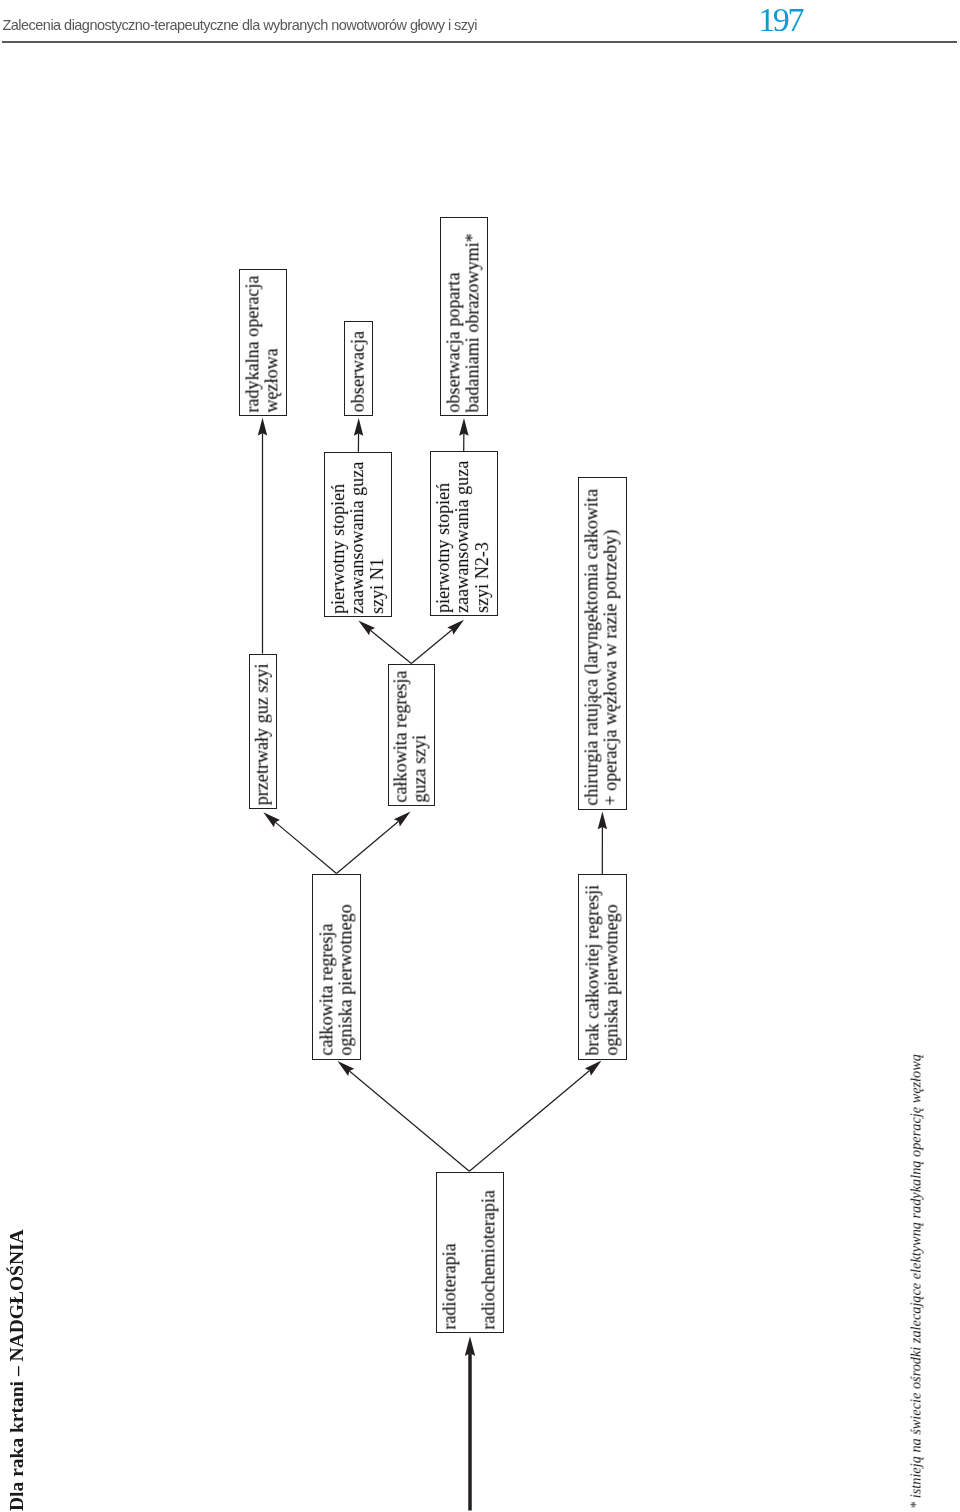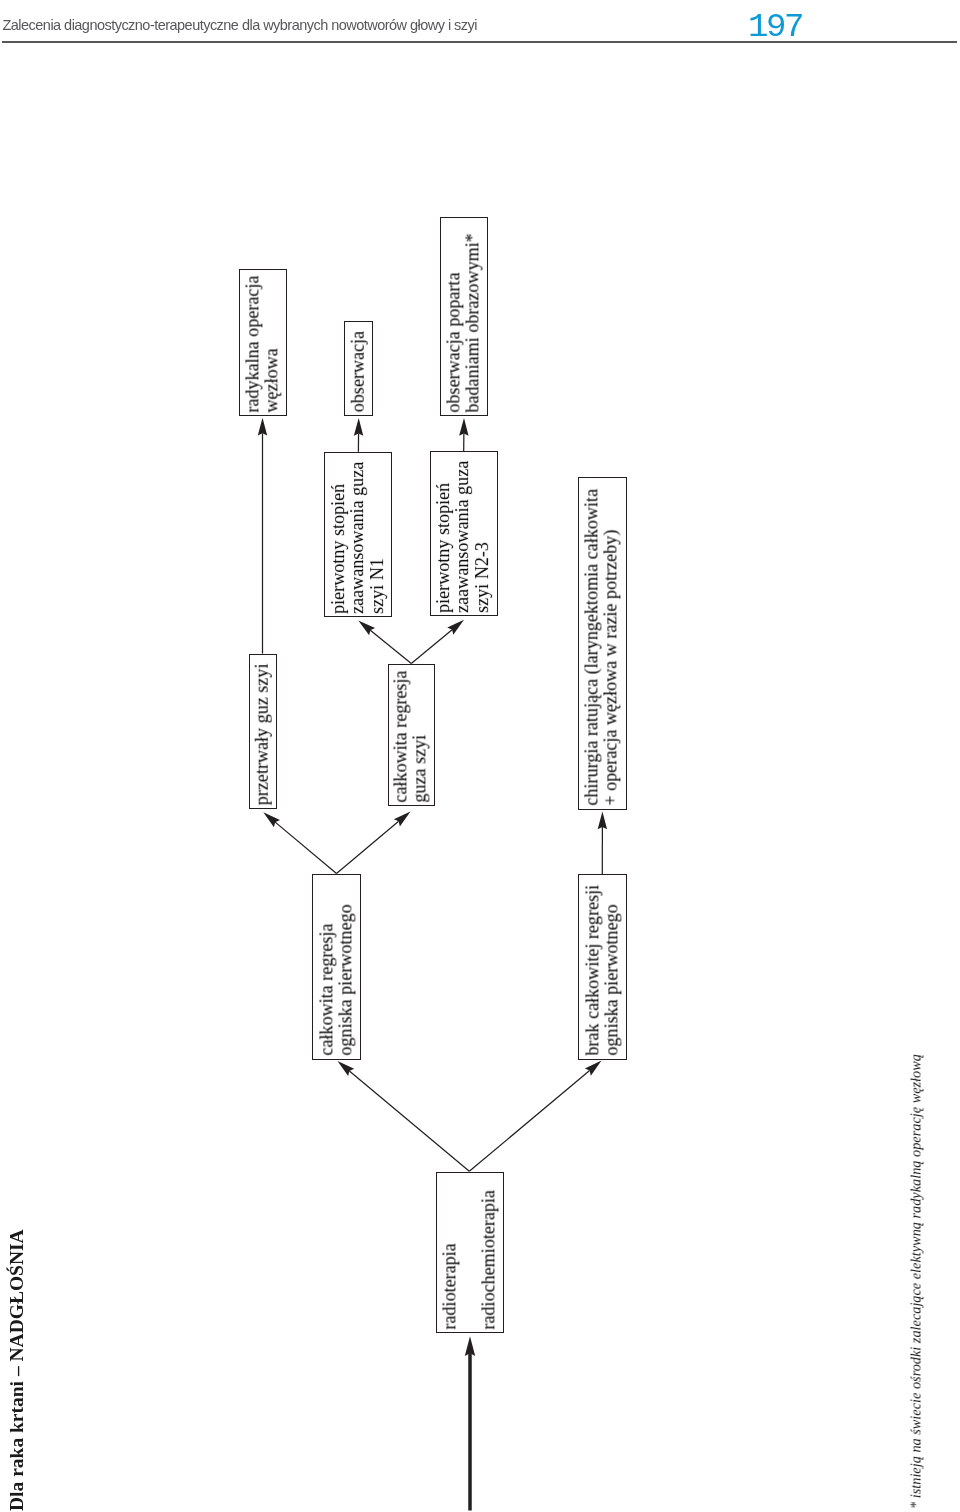--- a/index.html
+++ b/index.html
@@ -15,8 +15,8 @@
     color:#58585b;white-space:nowrap;transform:translateZ(0);
   }
   .hdr-pageno{
-    position:absolute;right:2.0px;top:10px;
-    font-family:Liberation Mono, monospace;
+    position:absolute;right:2.0px;top:3px;
+    font-family:Liberation Serif, serif;
     font-size:34px;font-weight:400;line-height:1;
     color:#0d9ad5;letter-spacing:-2.4px;transform:translateZ(0);
   }

